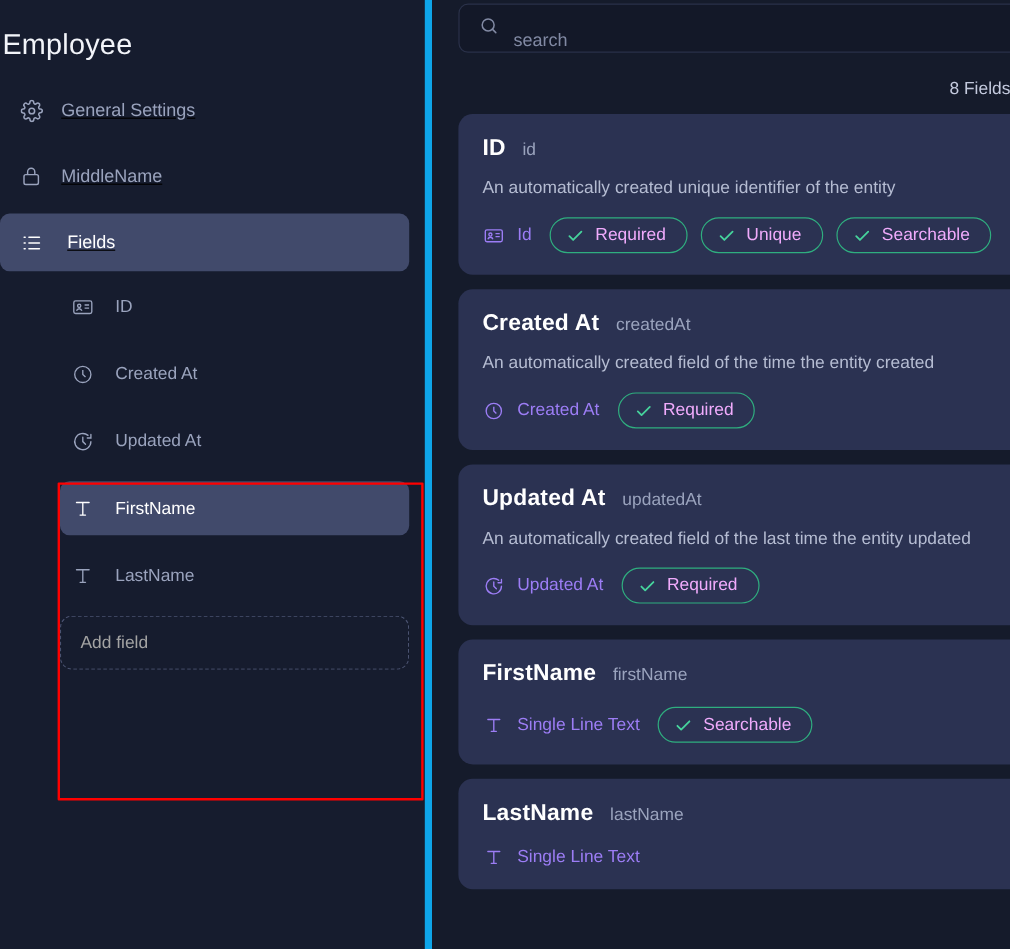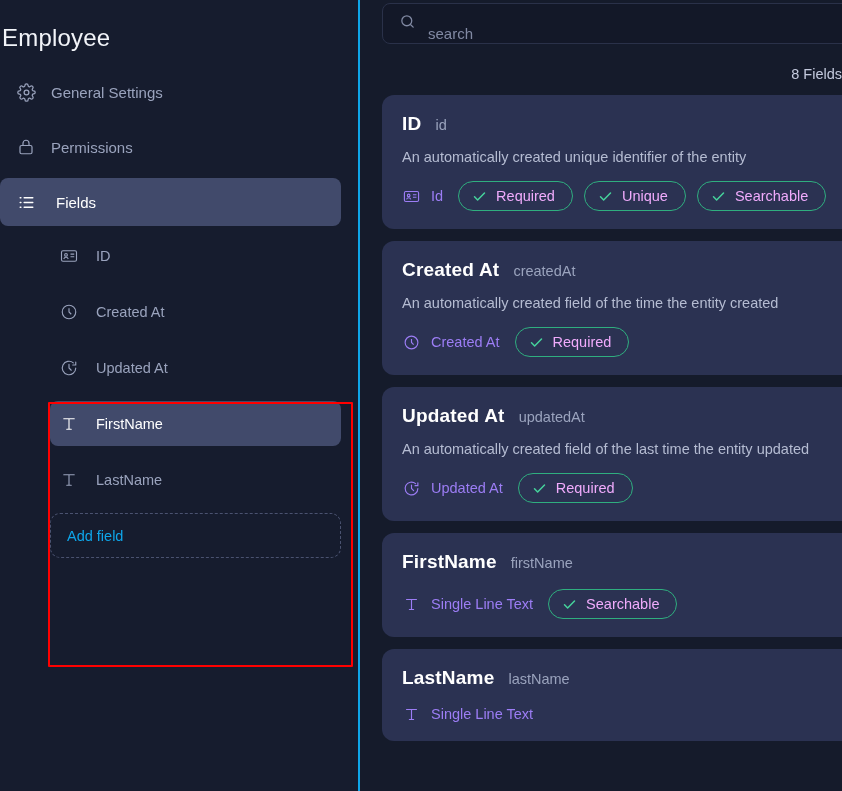--- a/index.html
+++ b/index.html
@@ -16,7 +16,7 @@
     position: relative;
     width: 360px; height: 791px;
     background: #161c2e;
-    border-right: 2px solid #0ea5e9;
+    border-right: 6px solid #0ea5e9;
     flex: 0 0 360px;
     padding: 0;
   }

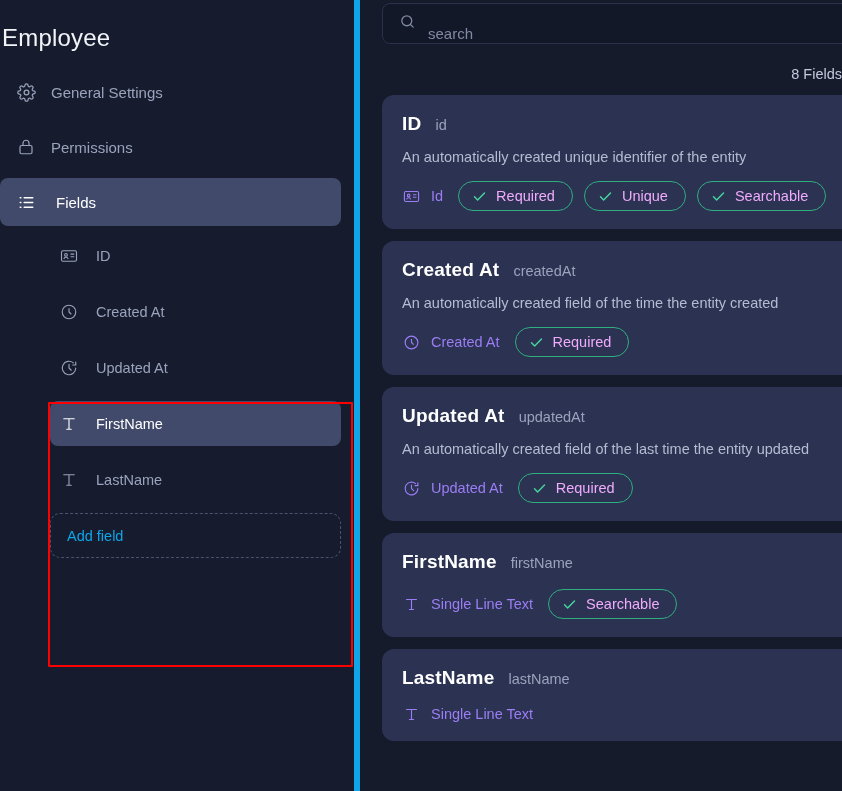--- a/index.html
+++ b/index.html
@@ -28,7 +28,7 @@
     padding: 26px 0 0 2px;
     line-height: 1;
   }
-  .nav { margin-top: 18px; }
+  .nav { margin-top: 18px; text-decoration: underline; }
   .nav-item {
     display: flex; align-items: center;
     gap: 15px;

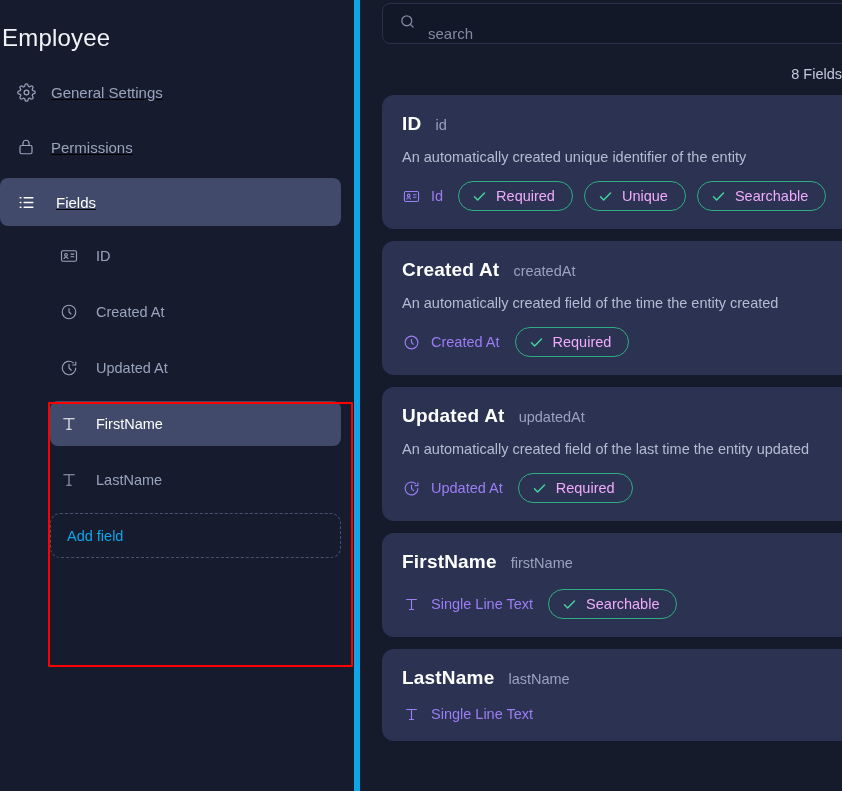--- a/index.html
+++ b/index.html
@@ -157,7 +157,7 @@
             <path d="M8 10V7a4 4 0 0 1 8 0v3"></path>
           </svg>
         </span>
-        <span>Permissions</span>
+        <span>MiddleName</span>
       </div>
 
       <div class="nav-item active">

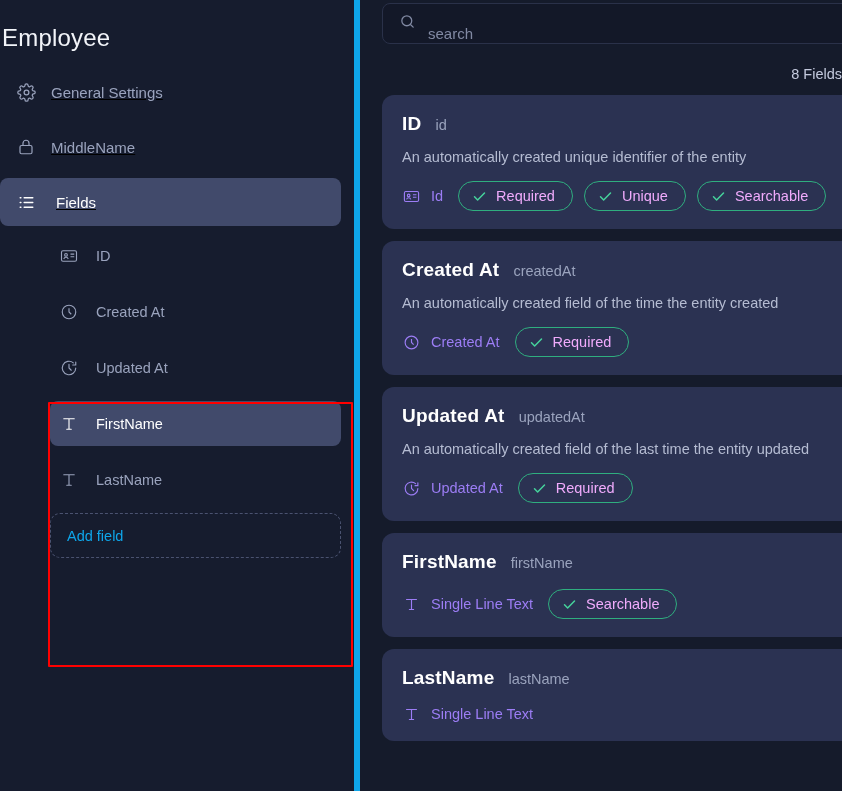--- a/index.html
+++ b/index.html
@@ -69,7 +69,7 @@
     border-radius: 10px;
     display: flex; align-items: center;
     padding-left: 16px;
-    color: #0ea5e9;
+    color: #a3a3a3;
     font-size: 14.5px;
     cursor: pointer;
   }

